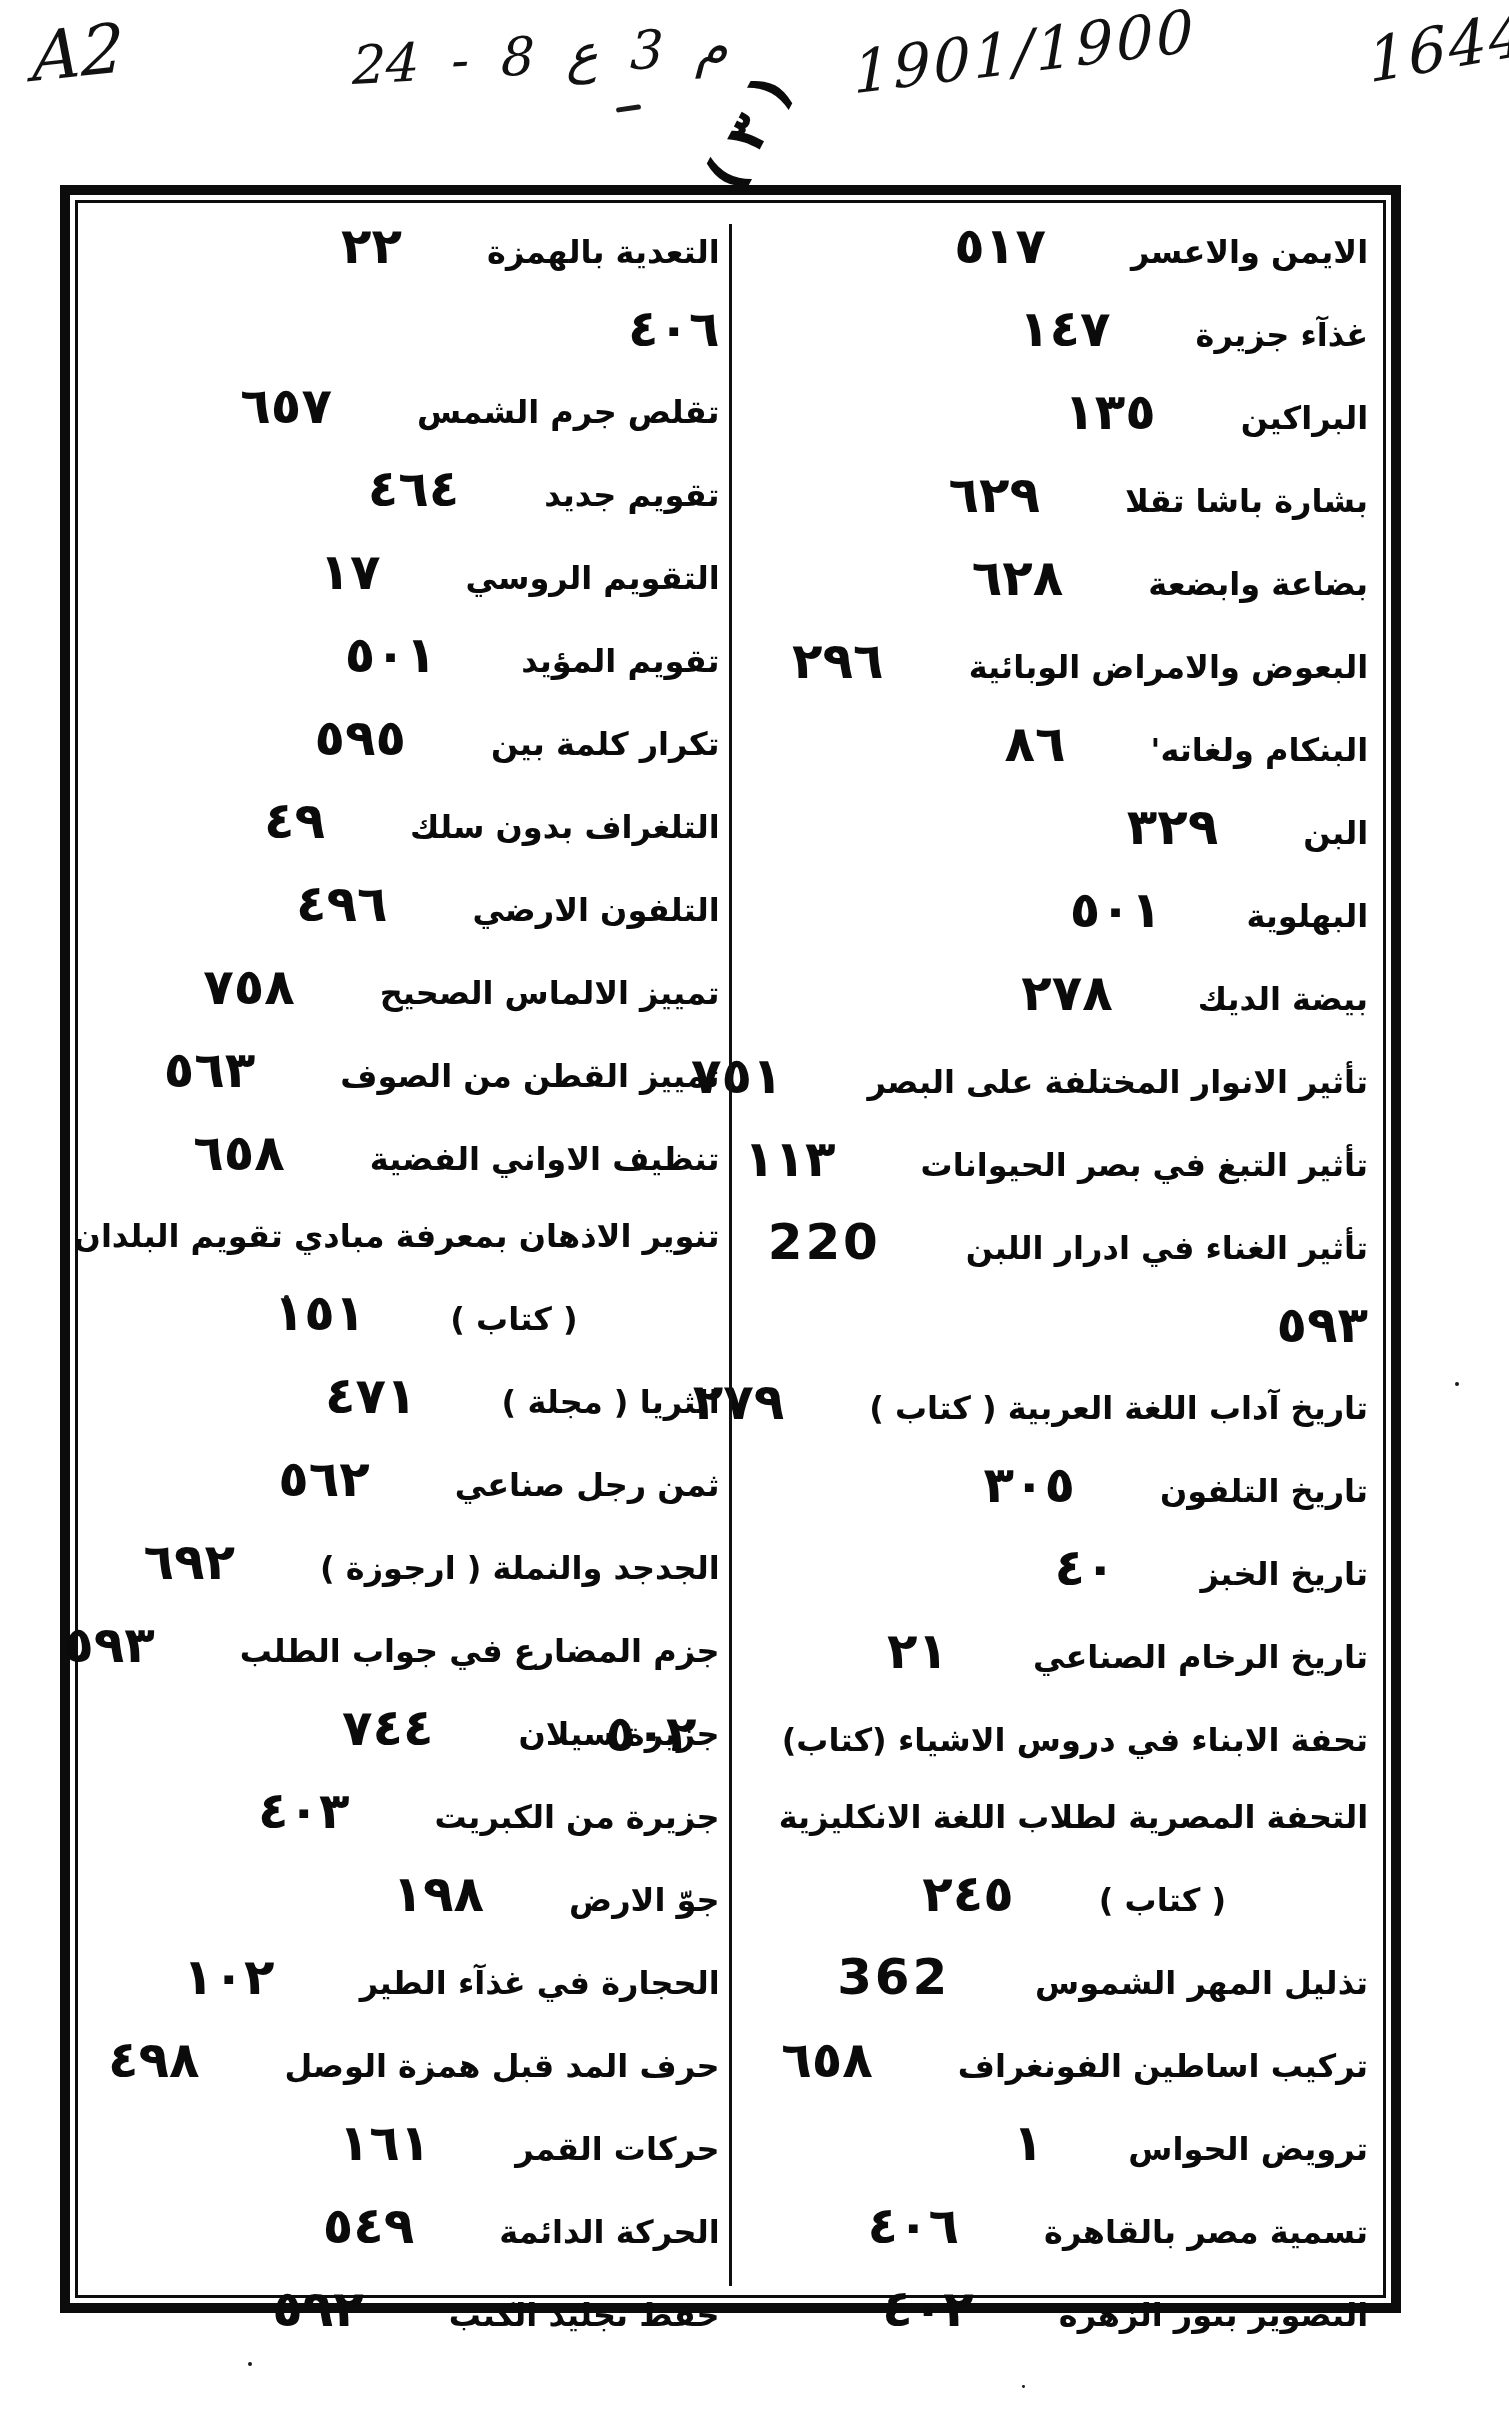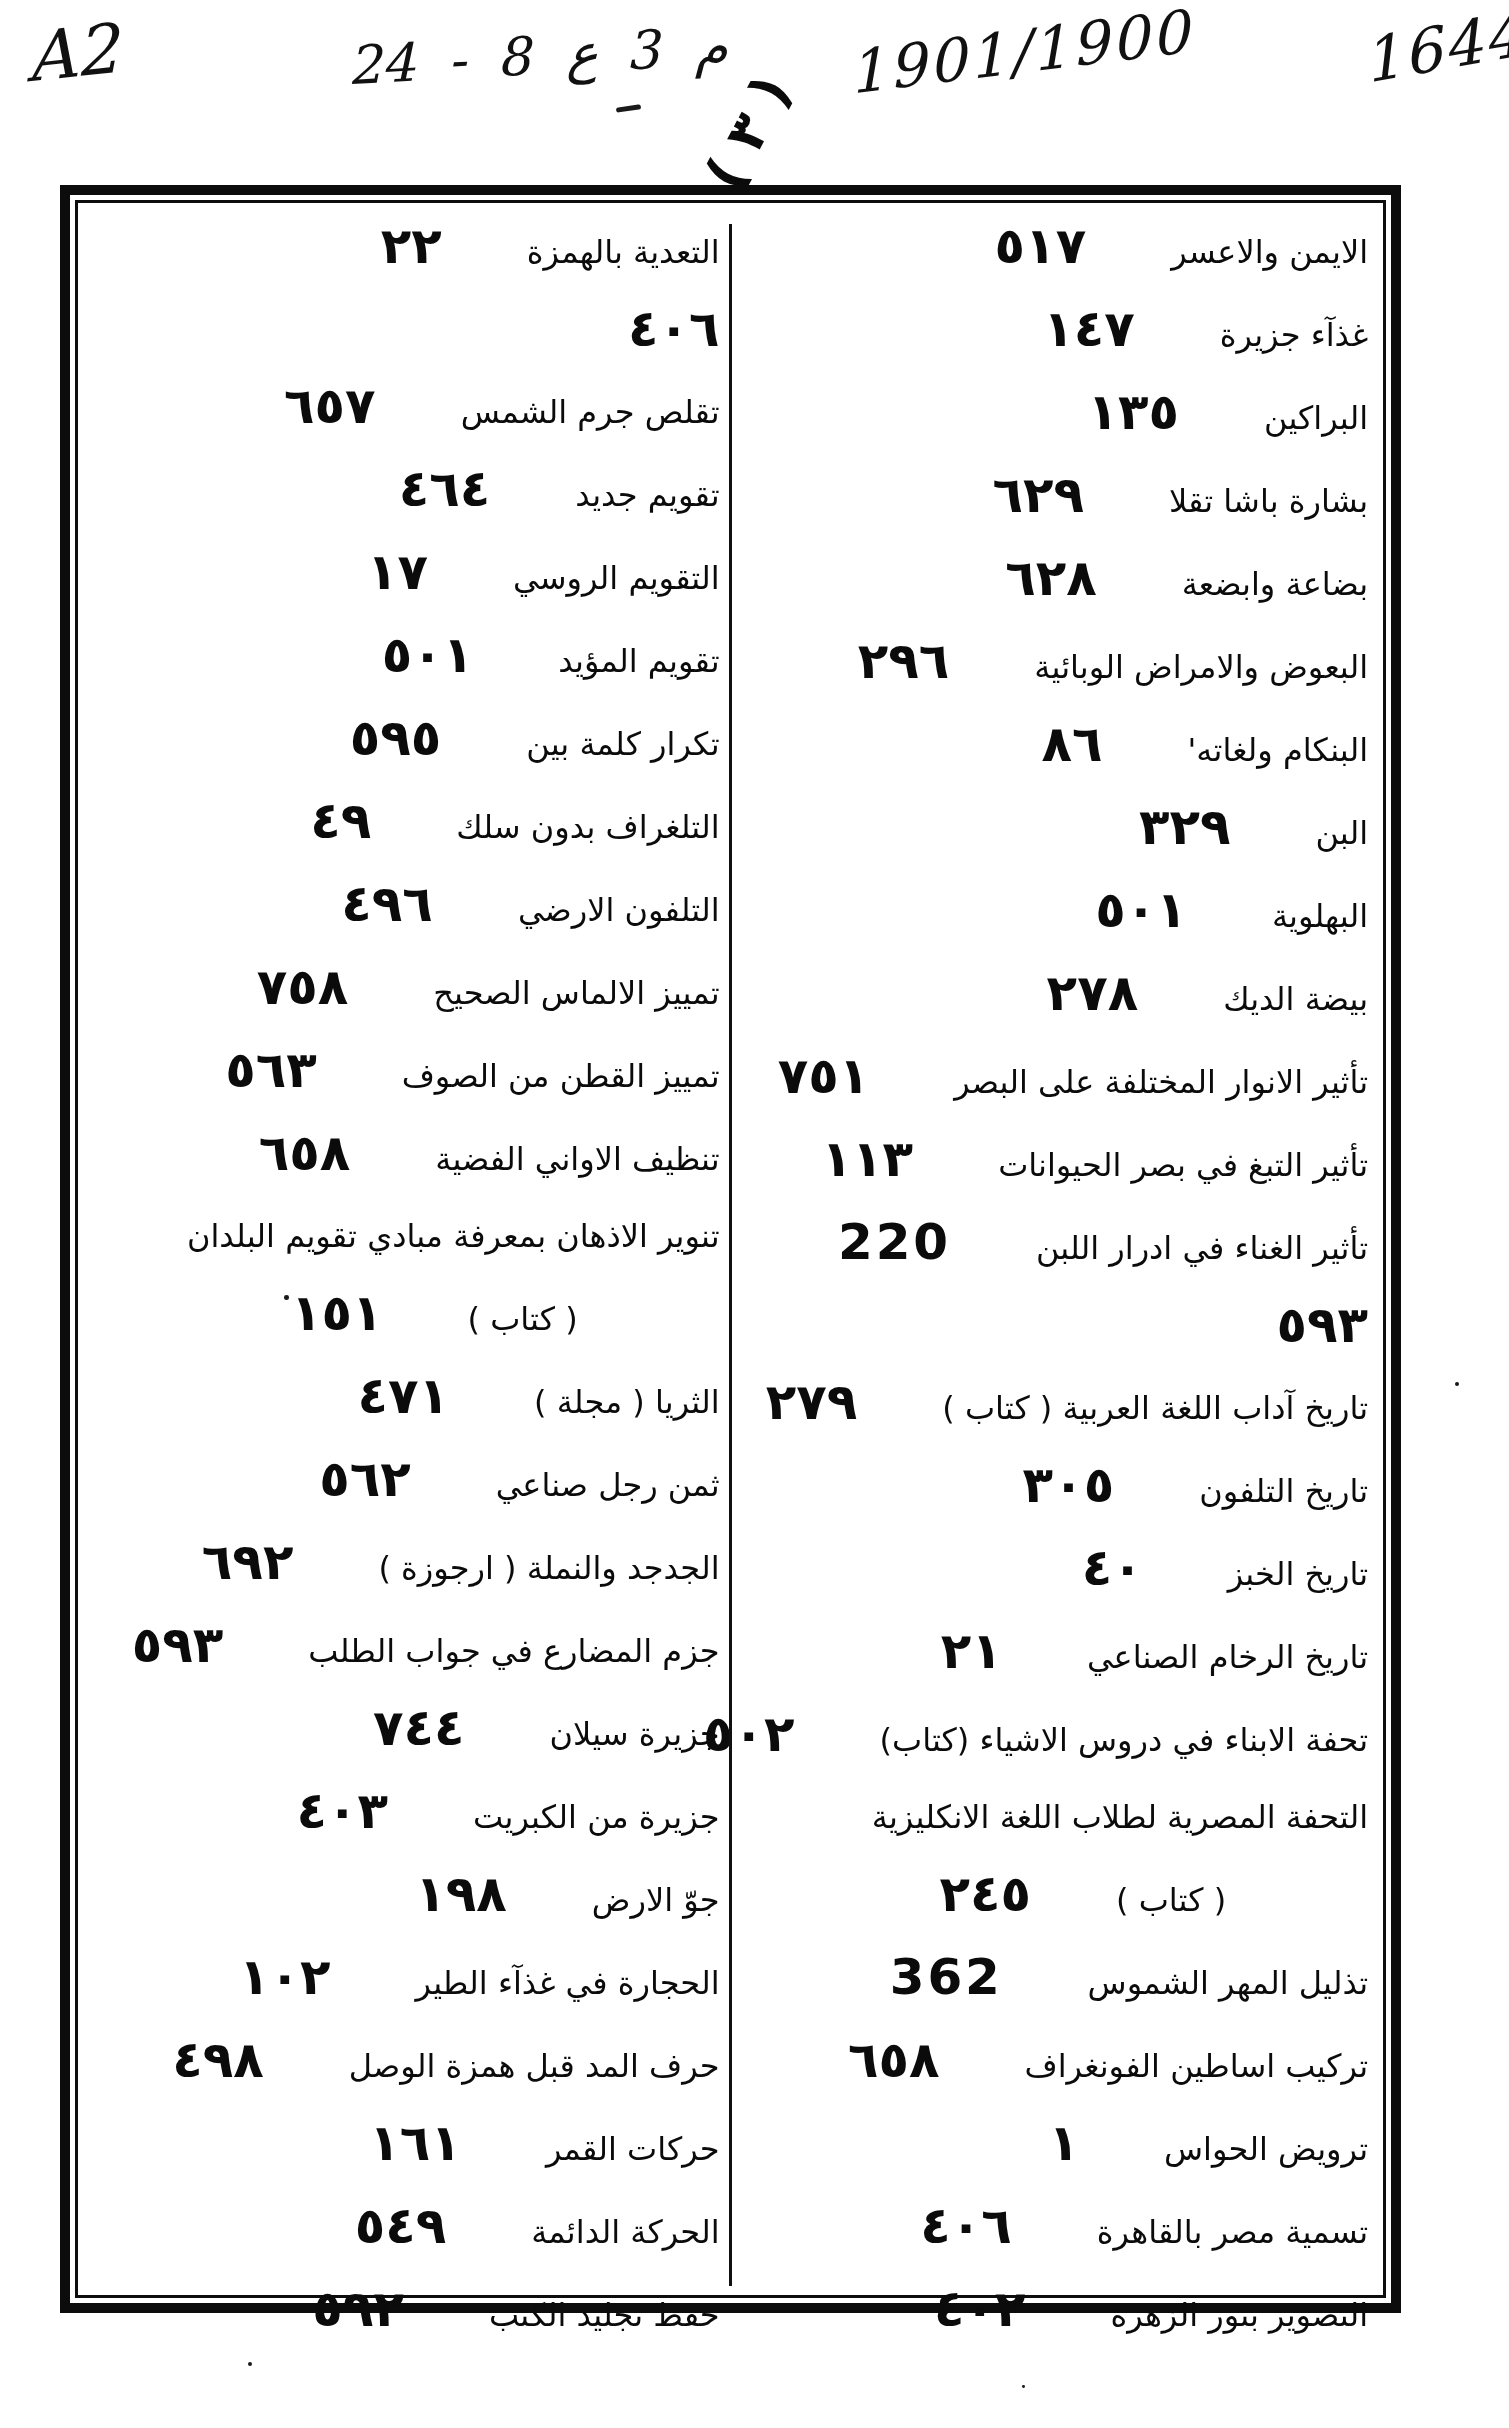--- a/index.html
+++ b/index.html
@@ -63,7 +63,7 @@
   .row.cont{padding-right:142px;}
   .title{
     font-size:32px;
-    font-weight:400;
+    font-weight:700;
     letter-spacing:0.5px;
   }
   .num{

